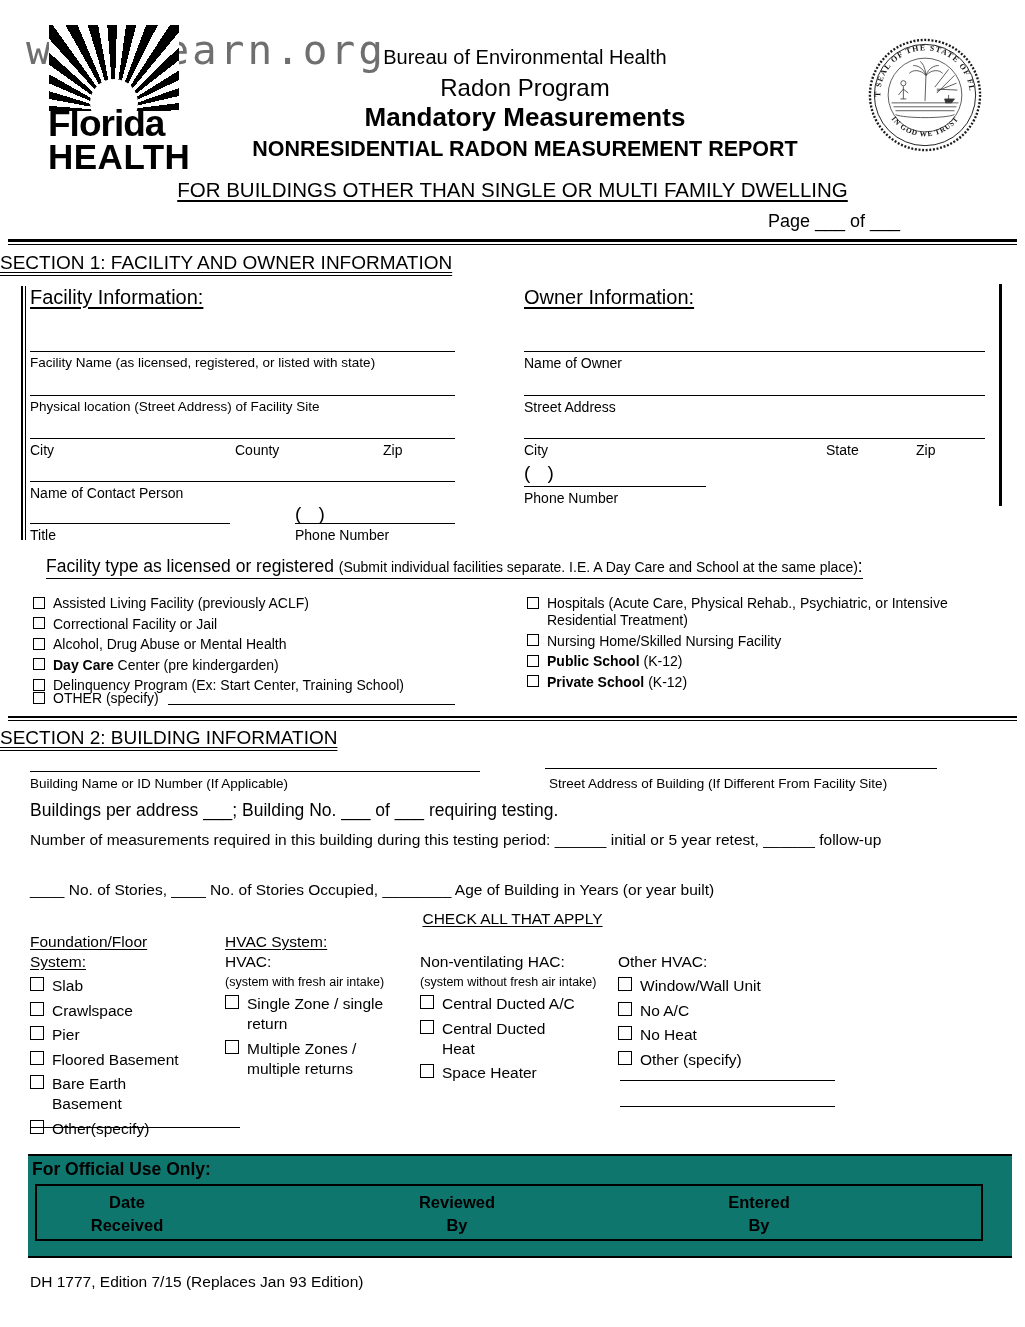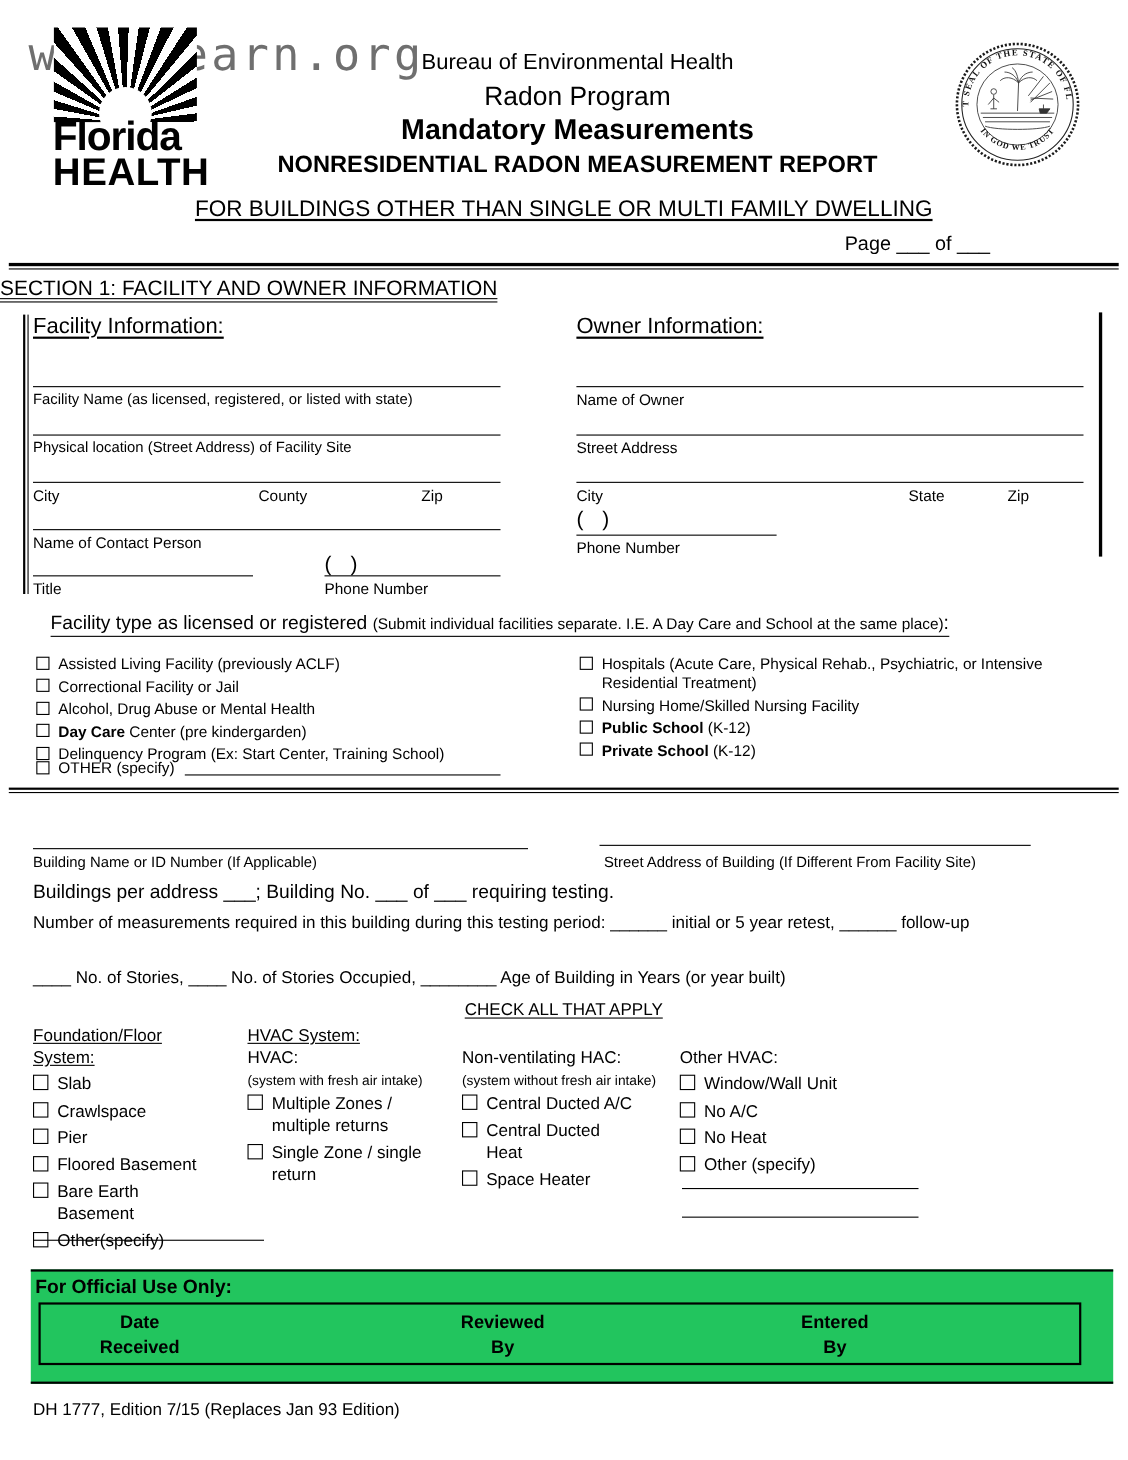--- a/index.html
+++ b/index.html
@@ -260,6 +260,9 @@
 
   <div class="rule-mid"></div>
 
+  <div class="sec-title" style="top:727px">
+    <span>SECTION 2: BUILDING INFORMATION</span>
+  </div>
 
   <div class="fl" style="left:30px; top:771px; width:450px"></div>
   <div class="lab" style="left:30px; top:776px">Building Name or ID Number (If Applicable)</div>

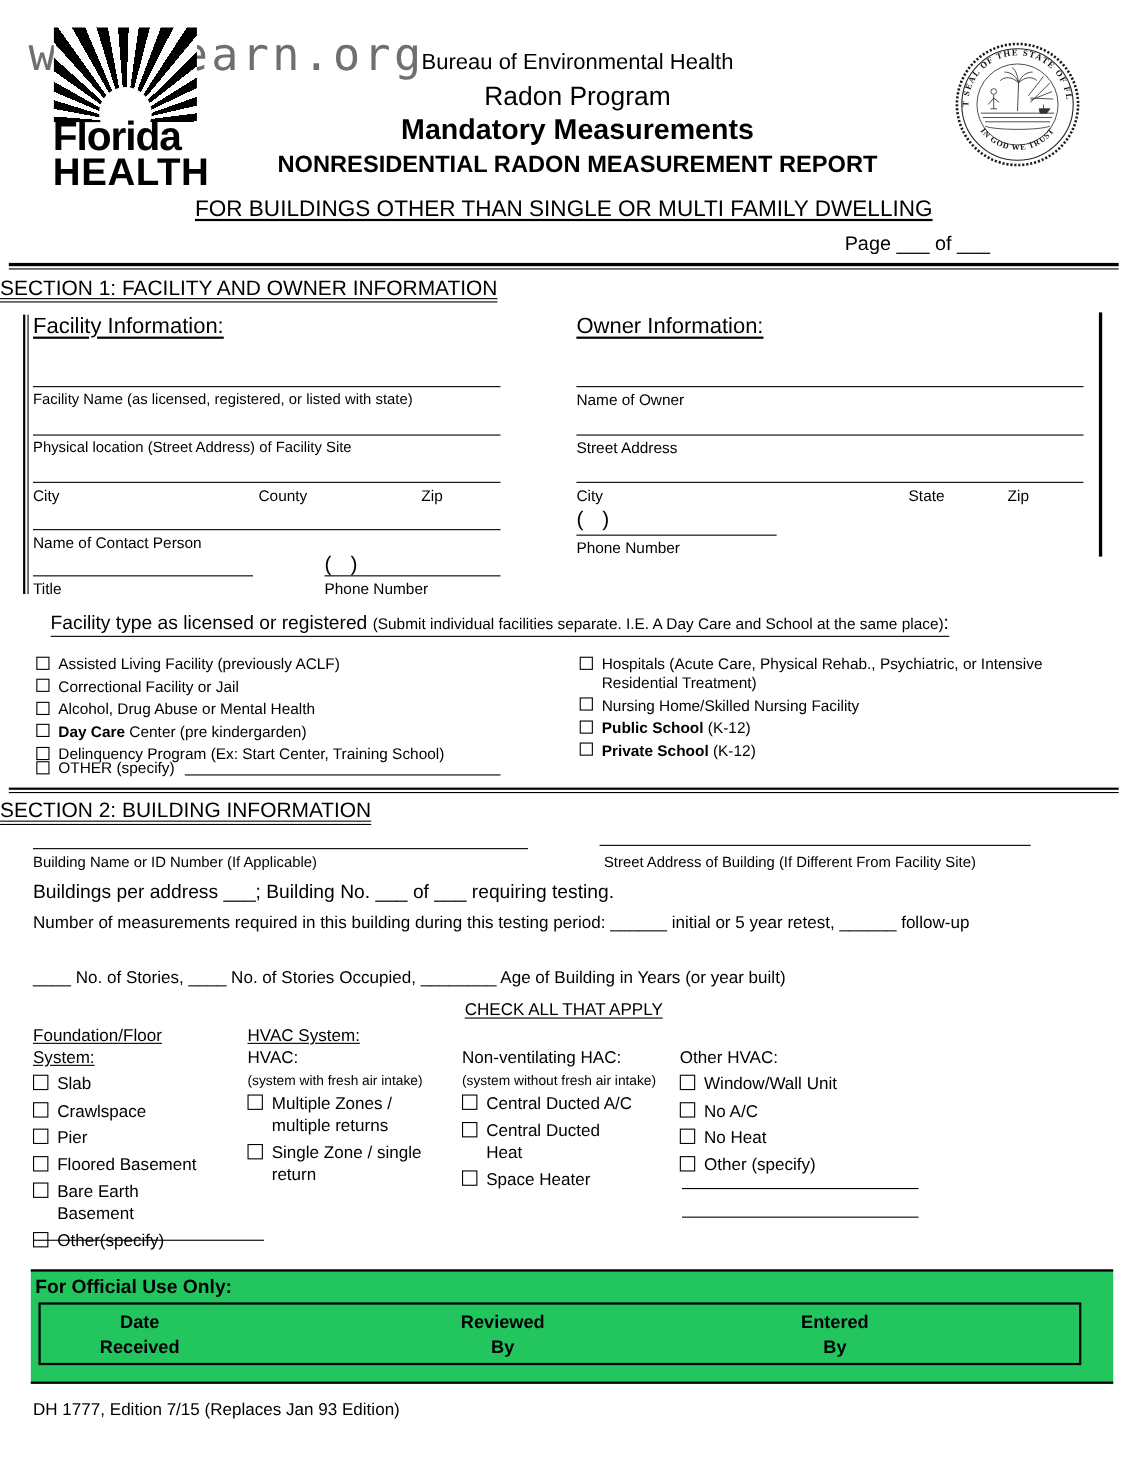--- a/index.html
+++ b/index.html
@@ -312,13 +312,13 @@
     <div class="note-sm" style="margin:3px 0 5px">(system with fresh air intake)</div>
     <div class="opt2">
       <span class="cb"></span>
+      <span class="txt">Single Zone / single
+return</span>
+    </div>
+    <div class="opt2">
+      <span class="cb"></span>
       <span class="txt">Multiple Zones /
 multiple returns</span>
-    </div>
-    <div class="opt2">
-      <span class="cb"></span>
-      <span class="txt">Single Zone / single
-return</span>
     </div>
   </div>
 

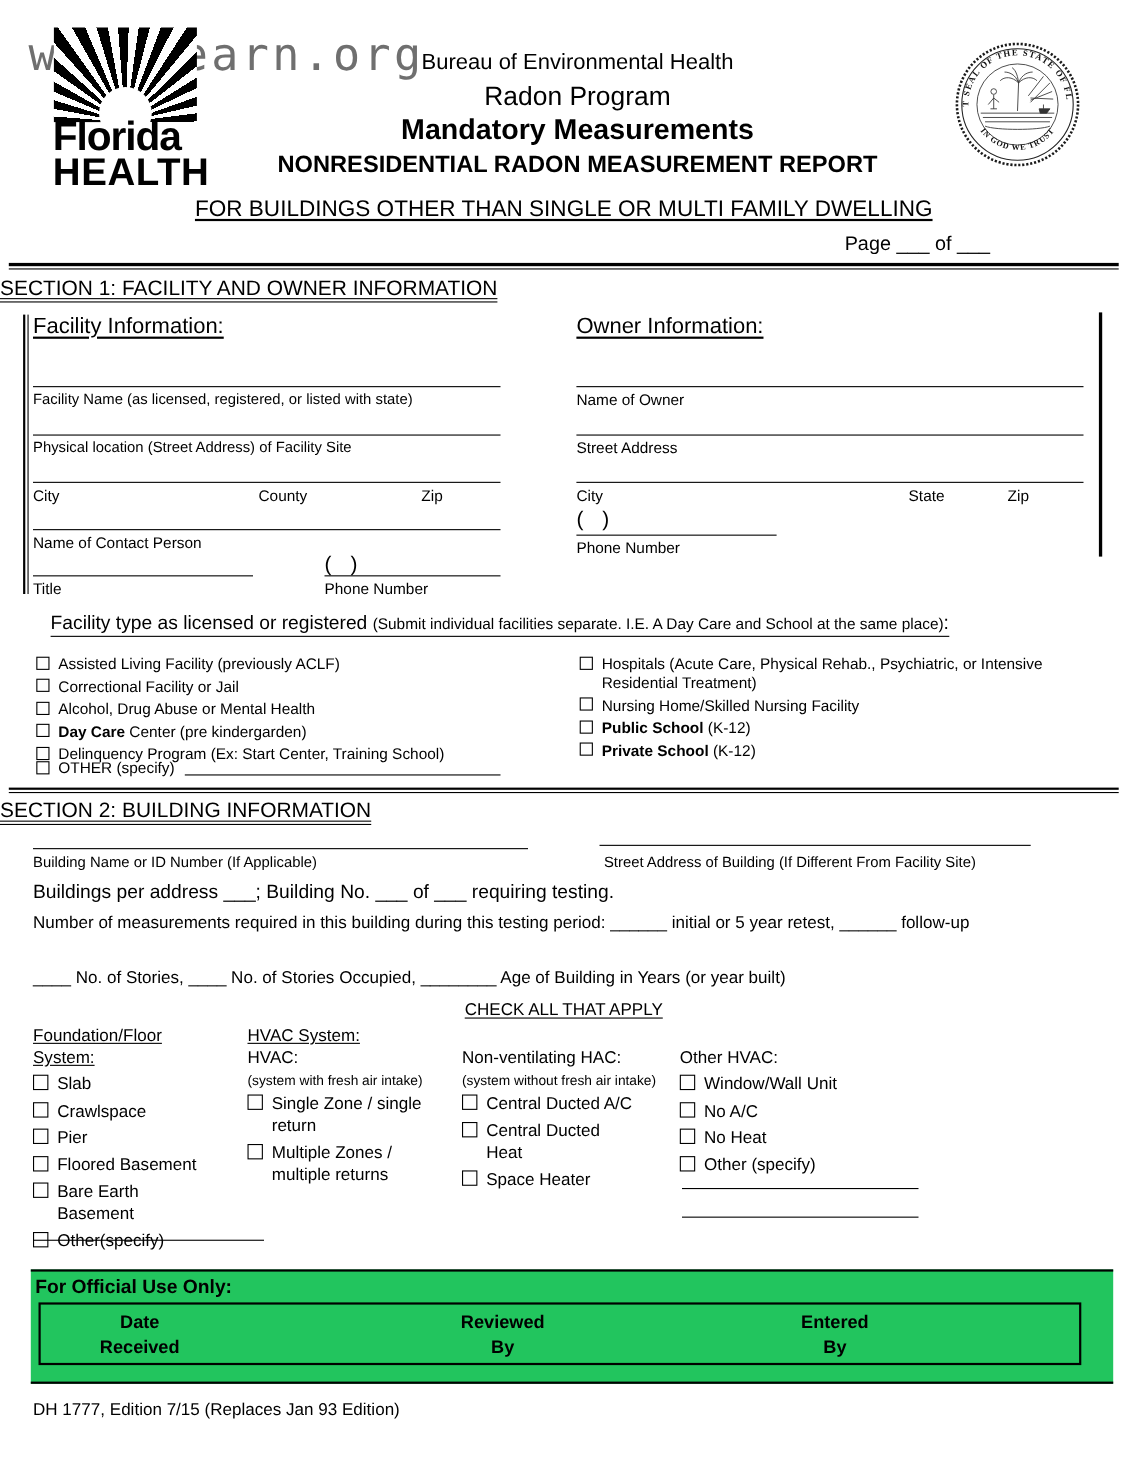--- a/index.html
+++ b/index.html
@@ -78,7 +78,7 @@
   
   .official {
     position:absolute; left:28px; top:1154px; width:984px; height:104px;
-    background:#22c55e; border-top:2.5px solid #000; border-bottom:2.5px solid #000;
+    background:#0f766e; border-top:2.5px solid #000; border-bottom:2.5px solid #000;
   }
   .official-title { position:absolute; left:4px; top:3px; font-size:17.5px; font-weight:bold; }
   .official-box { position:absolute; left:7px; top:28px; width:948px; height:57px; border:2px solid #000; }

